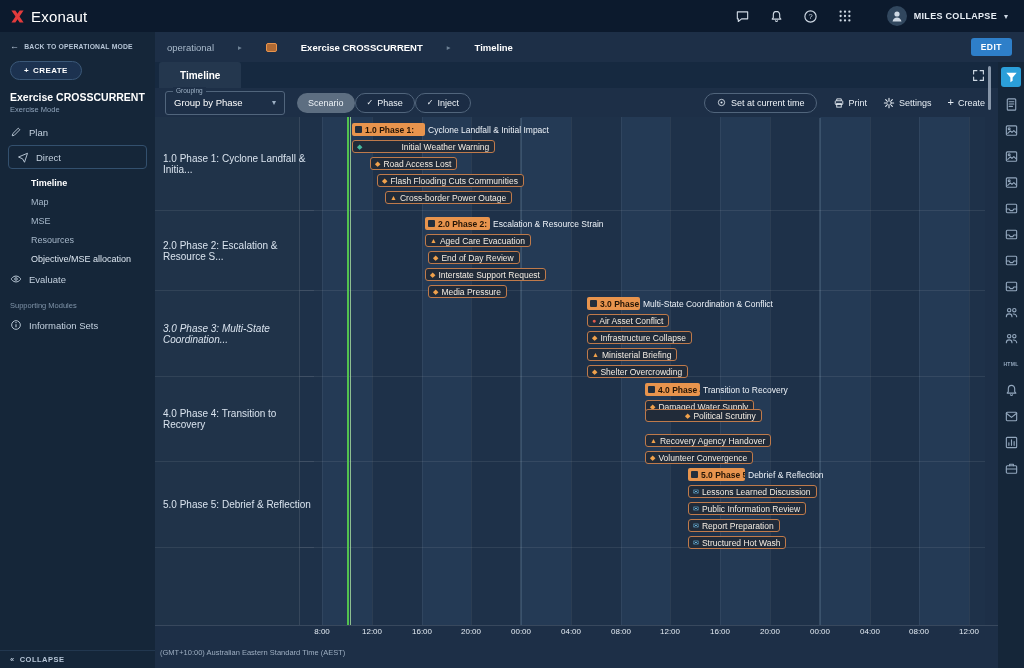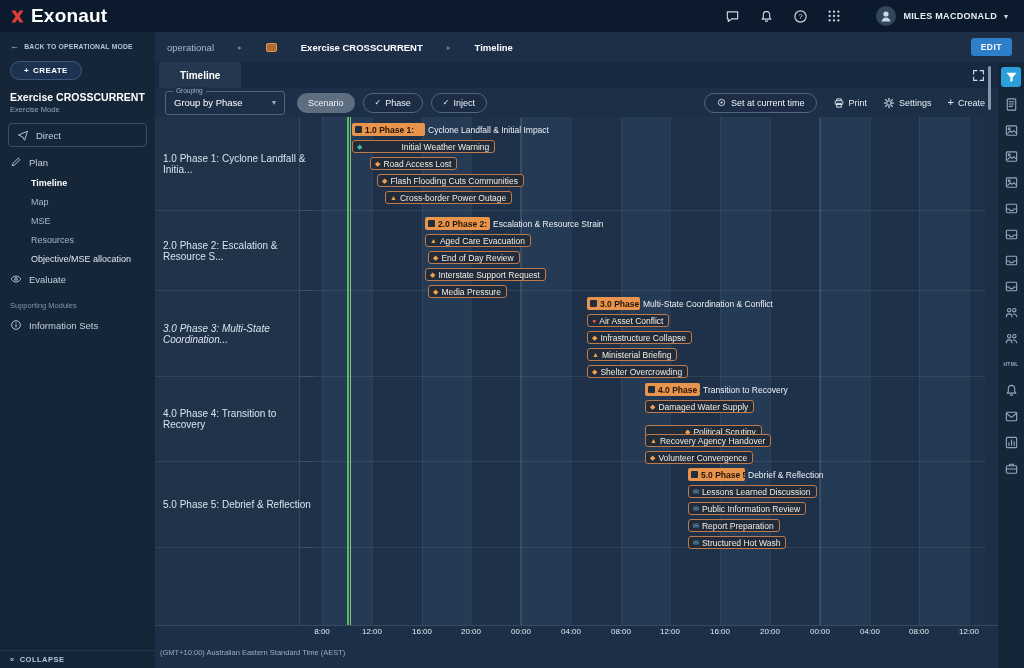--- a/index.html
+++ b/index.html
@@ -10,7 +10,7 @@
 
 #topbar{left:0;top:0;width:1024px;height:32px;background:#0c1a2d;display:flex;align-items:center;padding:0 10px;z-index:6}
 .logo{display:flex;align-items:center;gap:6px}
-.logo-text{color:#fff;font-size:19px;font-weight:700;letter-spacing:.2px}
+.logo-text{color:#fff;font-size:15px;font-weight:400;letter-spacing:.2px}
 .tb-icons{margin-left:auto;display:flex;align-items:center;gap:18px}
 .tb-ico{width:16px;height:16px;display:flex;align-items:center;justify-content:center;cursor:pointer}
 .user{display:flex;align-items:center;gap:7px;margin-left:10px;padding:3px 6px;border-radius:3px;cursor:pointer}

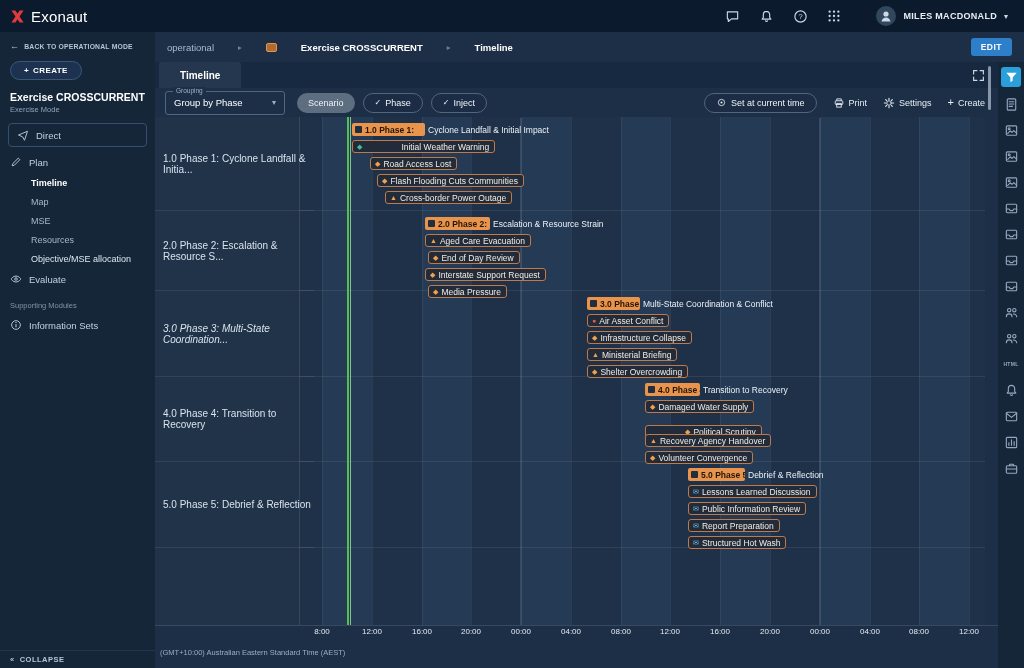--- a/index.html
+++ b/index.html
@@ -143,7 +143,7 @@
               <path d="M3.5 13.5c.6-2.6 2.4-4 4.5-4s3.9 1.4 4.5 4z" fill="#cfd9e4"></path>
             </svg>
           </span>
-        <span class="user-name">MILES MACDONALD</span>
+        <span class="user-name">MILES COLLAPSE</span>
         <span class="chev">▾</span>
       </div>
     </div>

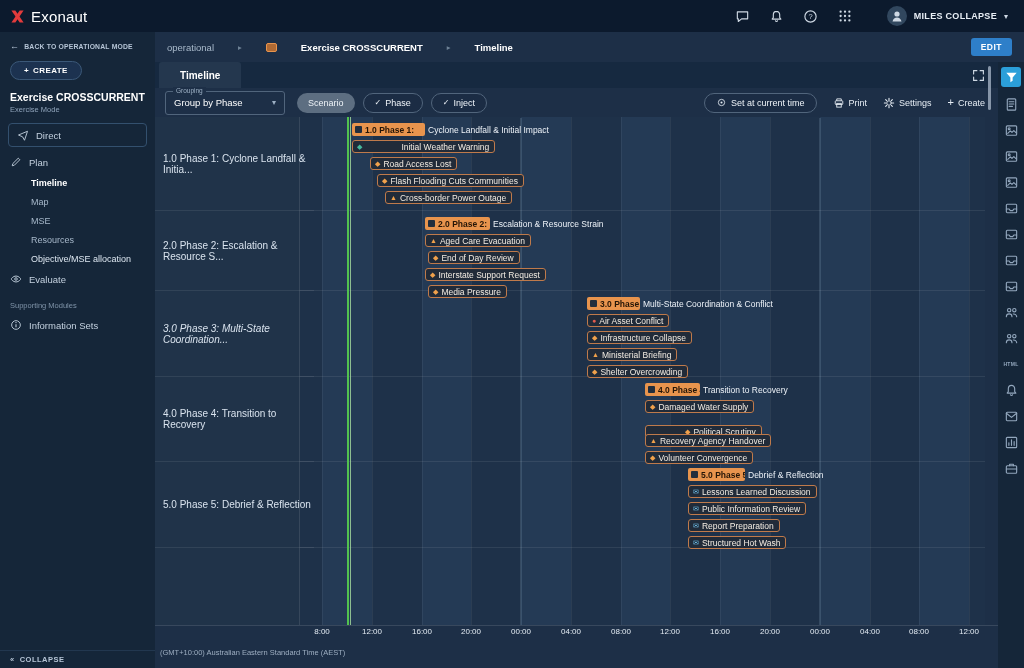--- a/index.html
+++ b/index.html
@@ -52,7 +52,7 @@
 .g-label{position:absolute;top:-5px;left:7px;background:#1d2f47;padding:0 3px;font-size:6.5px;color:#9db0c4}
 .g-value{font-size:9.5px;color:#fff;white-space:nowrap}
 .g-caret{margin-left:auto;font-size:8px;color:#9db0c4}
-.chip{display:inline-flex;align-items:center;gap:4px;height:20px;padding:0 11px;border-radius:11px;font-size:9px;color:#eef3f8;margin-right:8px;cursor:pointer;white-space:nowrap}
+.chip{display:inline-flex;align-items:center;gap:4px;height:20px;padding:0 11px;border-radius:11px;font-size:9px;color:#eef3f8;cursor:pointer;white-space:nowrap}
 .chip.solid{background:#5d6e81}
 .chip.outline{border:1px solid #51657c;background:#1b2c44}
 .chk{font-size:8px}

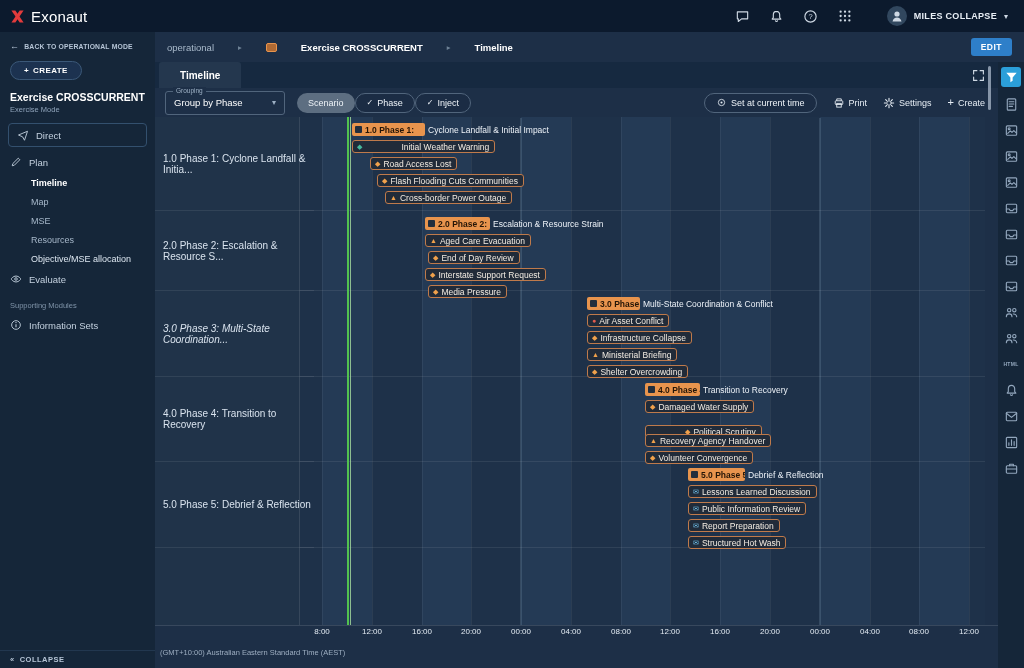--- a/index.html
+++ b/index.html
@@ -161,17 +161,17 @@
     <div class="ex-title">Exercise CROSSCURRENT</div>
     <div class="ex-sub">Exercise Mode</div>
 
+    <div class="nav-item">
+      <svg viewBox="0 0 16 16" width="12" height="12" stroke="#c4d1df" stroke-width="1.2" fill="none" stroke-linejoin="round">
+          <path d="M3 13l.7-2.8 7.3-7.3 2.1 2.1-7.3 7.3z"></path>
+        </svg>
+      <span>Plan</span>
+    </div>
     <div class="nav-item boxed">
       <svg viewBox="0 0 16 16" width="12" height="12" stroke="#c4d1df" stroke-width="1.2" fill="none" stroke-linejoin="round">
           <path d="M2 8l12-5-4 12-2.5-4.5z"></path>
         </svg>
       <span>Direct</span>
-    </div>
-    <div class="nav-item">
-      <svg viewBox="0 0 16 16" width="12" height="12" stroke="#c4d1df" stroke-width="1.2" fill="none" stroke-linejoin="round">
-          <path d="M3 13l.7-2.8 7.3-7.3 2.1 2.1-7.3 7.3z"></path>
-        </svg>
-      <span>Plan</span>
     </div>
     <div class="nav-sub active">Timeline</div>
     <div class="nav-sub">Map</div>

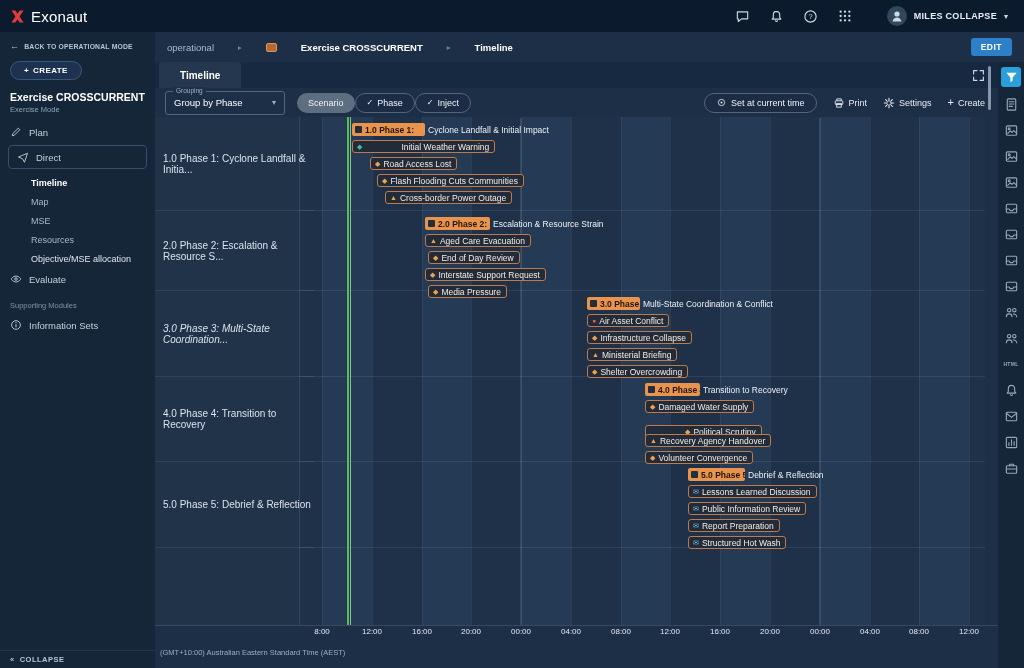--- a/index.html
+++ b/index.html
@@ -384,7 +384,7 @@
           <span class="ico" style="color: rgb(240, 161, 75);">◆</span>
           <span>Damaged Water Supply</span>
         </div>
-        <div class="pill" style="left: 345px; top: 48px; padding-left: 39px;">
+        <div class="pill" style="left: 345px; top: 32px; padding-left: 39px;">
           <span class="ico" style="color: rgb(240, 161, 75);">◆</span>
           <span>Political Scrutiny</span>
         </div>

